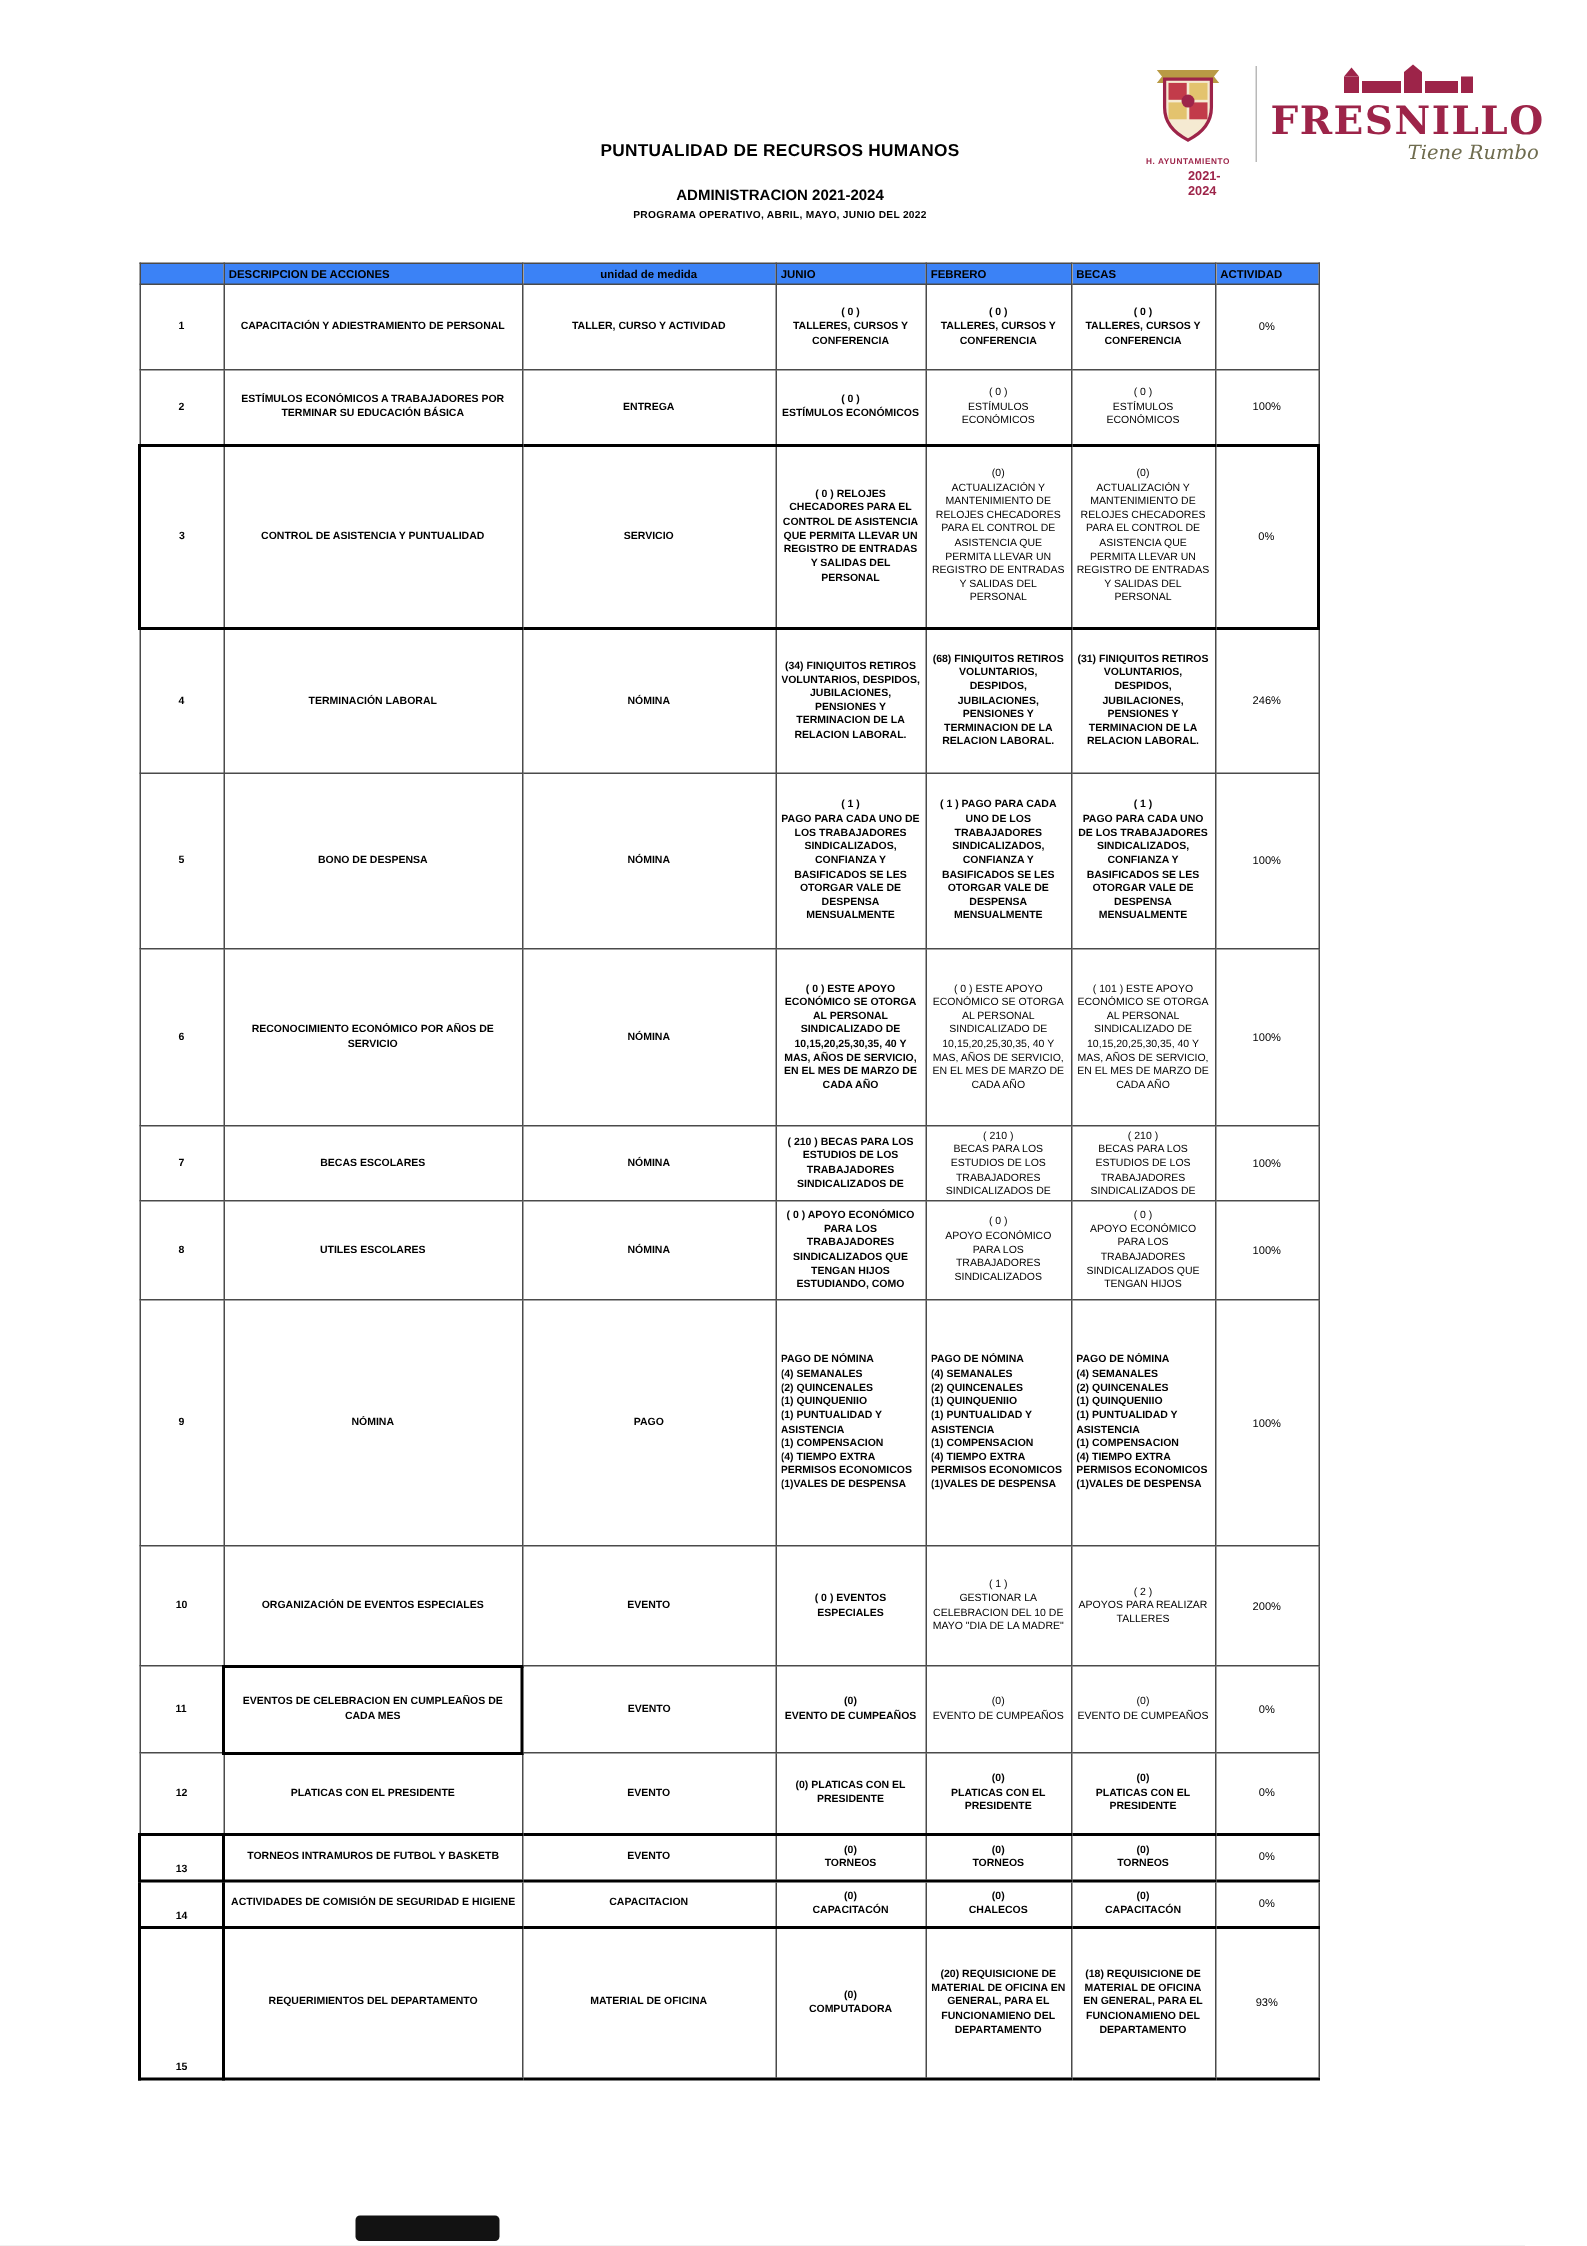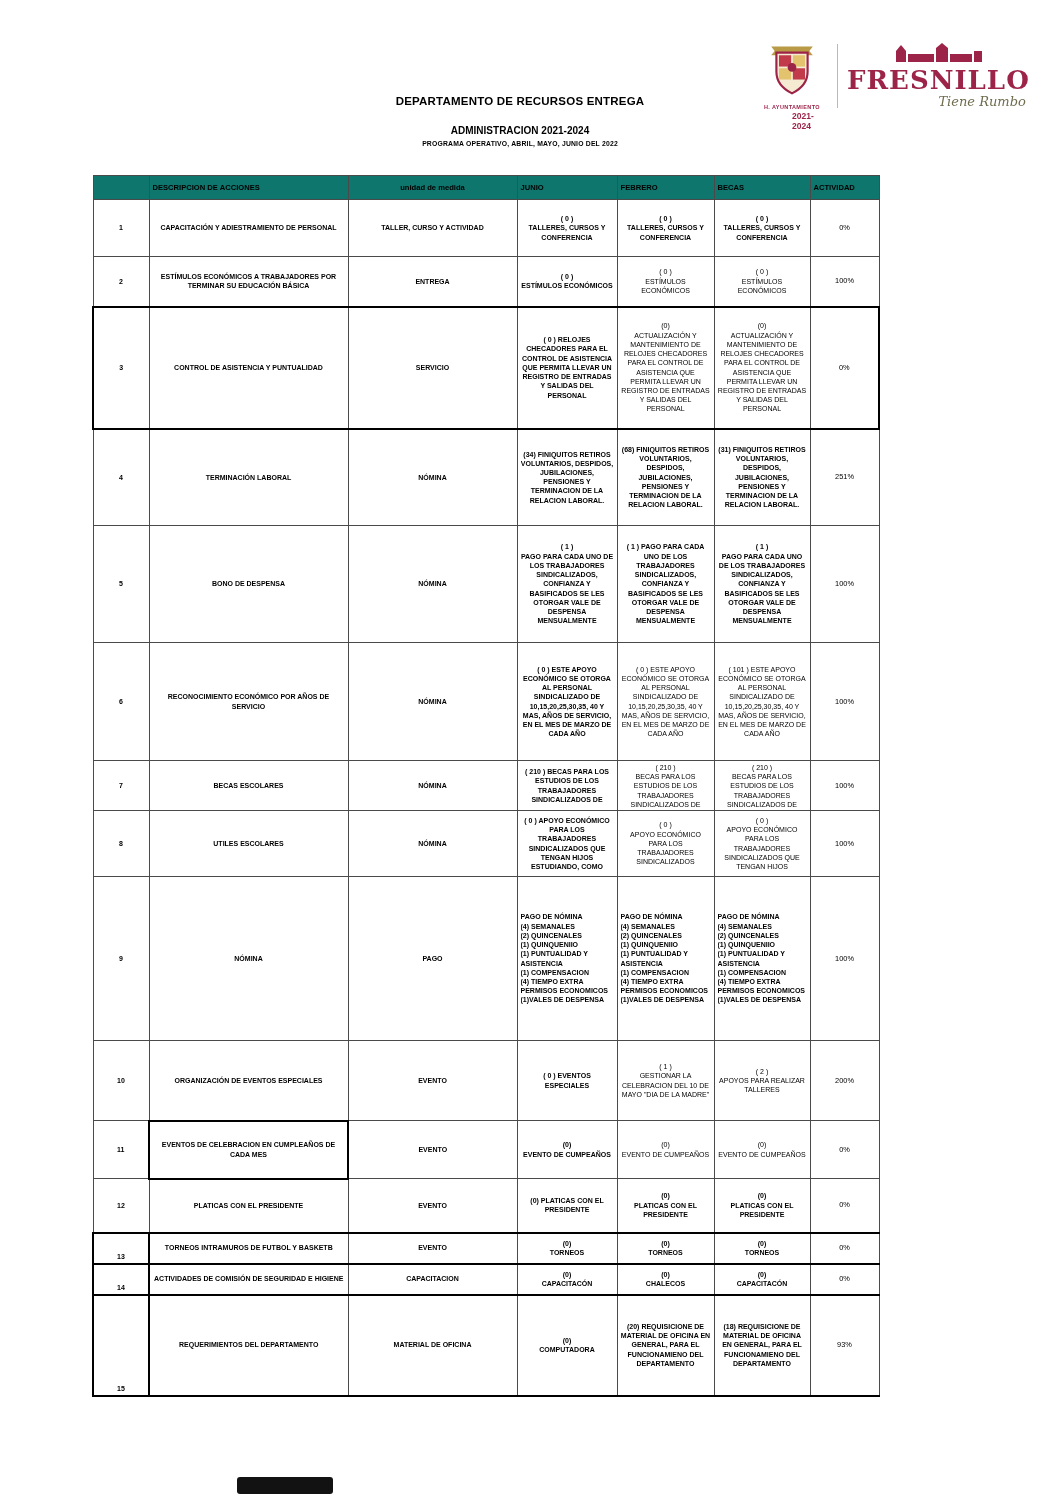--- a/index.html
+++ b/index.html
@@ -79,7 +79,7 @@
 <div class="page">
 
   <div class="titles">
-    <div class="t1">DEPARTAMENTO DE RECURSOS ENTREGA</div>
+    <div class="t1">PUNTUALIDAD DE RECURSOS HUMANOS</div>
     <div class="t2">ADMINISTRACION 2021-2024</div>
     <div class="t3">PROGRAMA OPERATIVO, ABRIL, MAYO, JUNIO DEL 2022</div>
   </div>

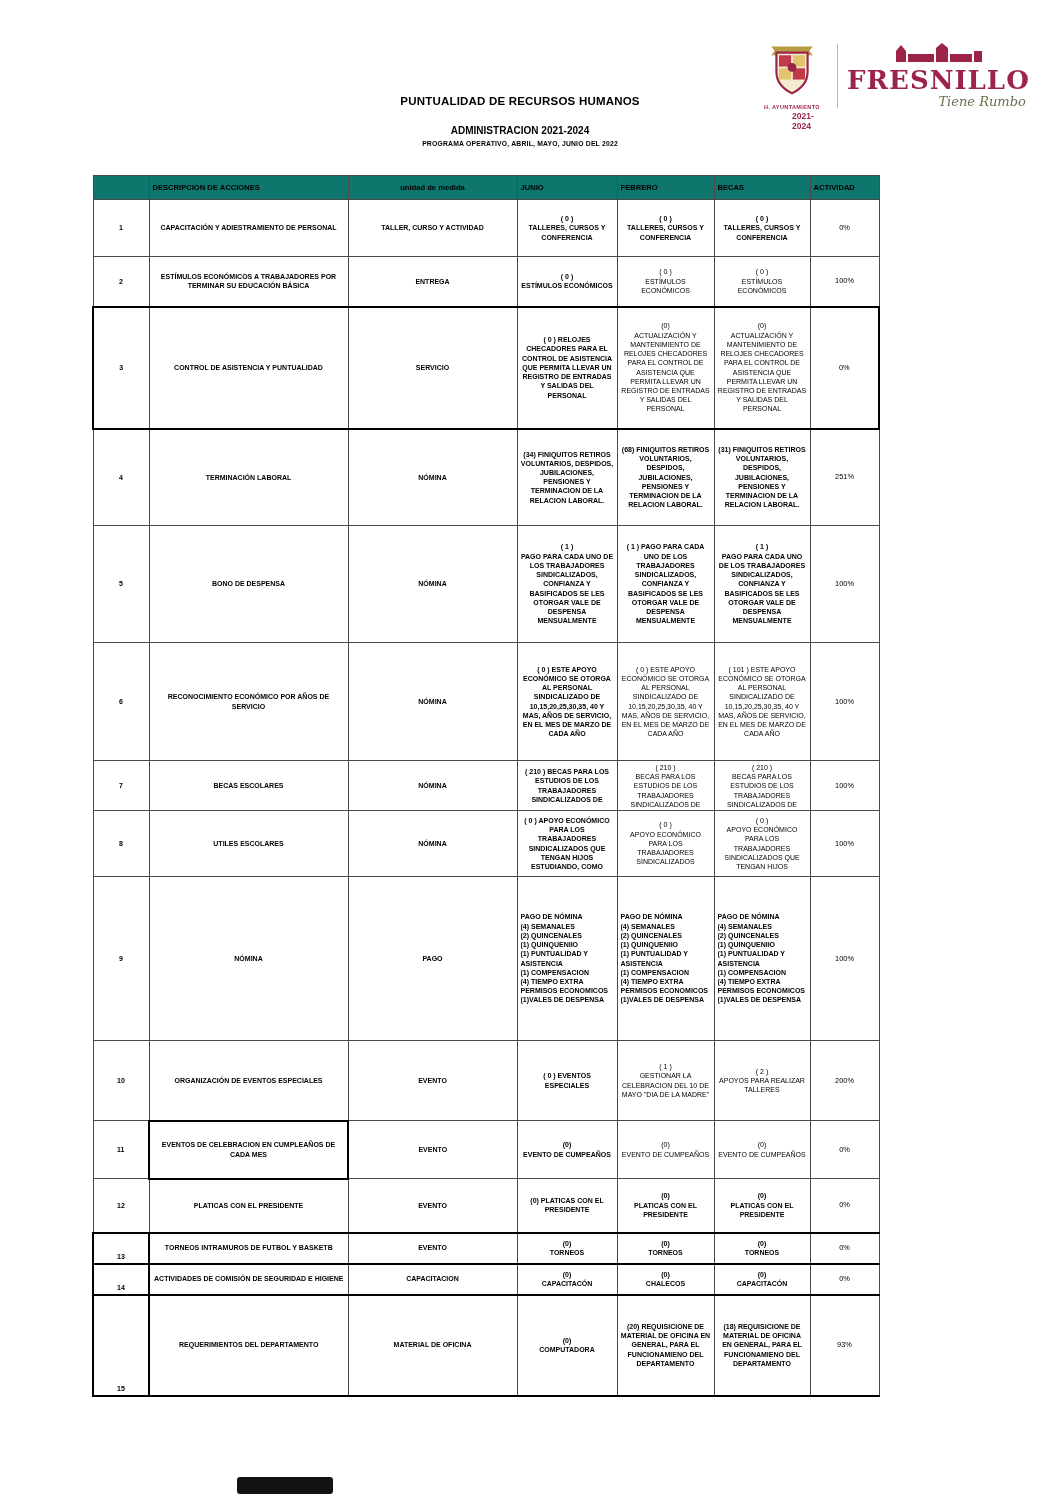--- a/index.html
+++ b/index.html
@@ -26,7 +26,7 @@
   
   table { position:absolute; left:92px; top:175px; width:786px; border-collapse:collapse; table-layout:fixed; }
   th, td { border:1px solid #4a4a4a; vertical-align:middle; padding:1px 3px; overflow:hidden; }
-  thead th { background:#0f766e; font-size:7.6px; font-weight:bold; text-align:left; height:24px; white-space:nowrap; }
+  thead th { background:#3b82f6; font-size:7.6px; font-weight:bold; text-align:left; height:14px; white-space:nowrap; }
   thead th.unit-h { font-weight:bold; text-align:center; }
   td { font-size:7px; font-weight:bold; text-align:center; color:#000; word-wrap:break-word; }
   td:nth-child(7) { font-weight:normal; font-size:7.4px; }

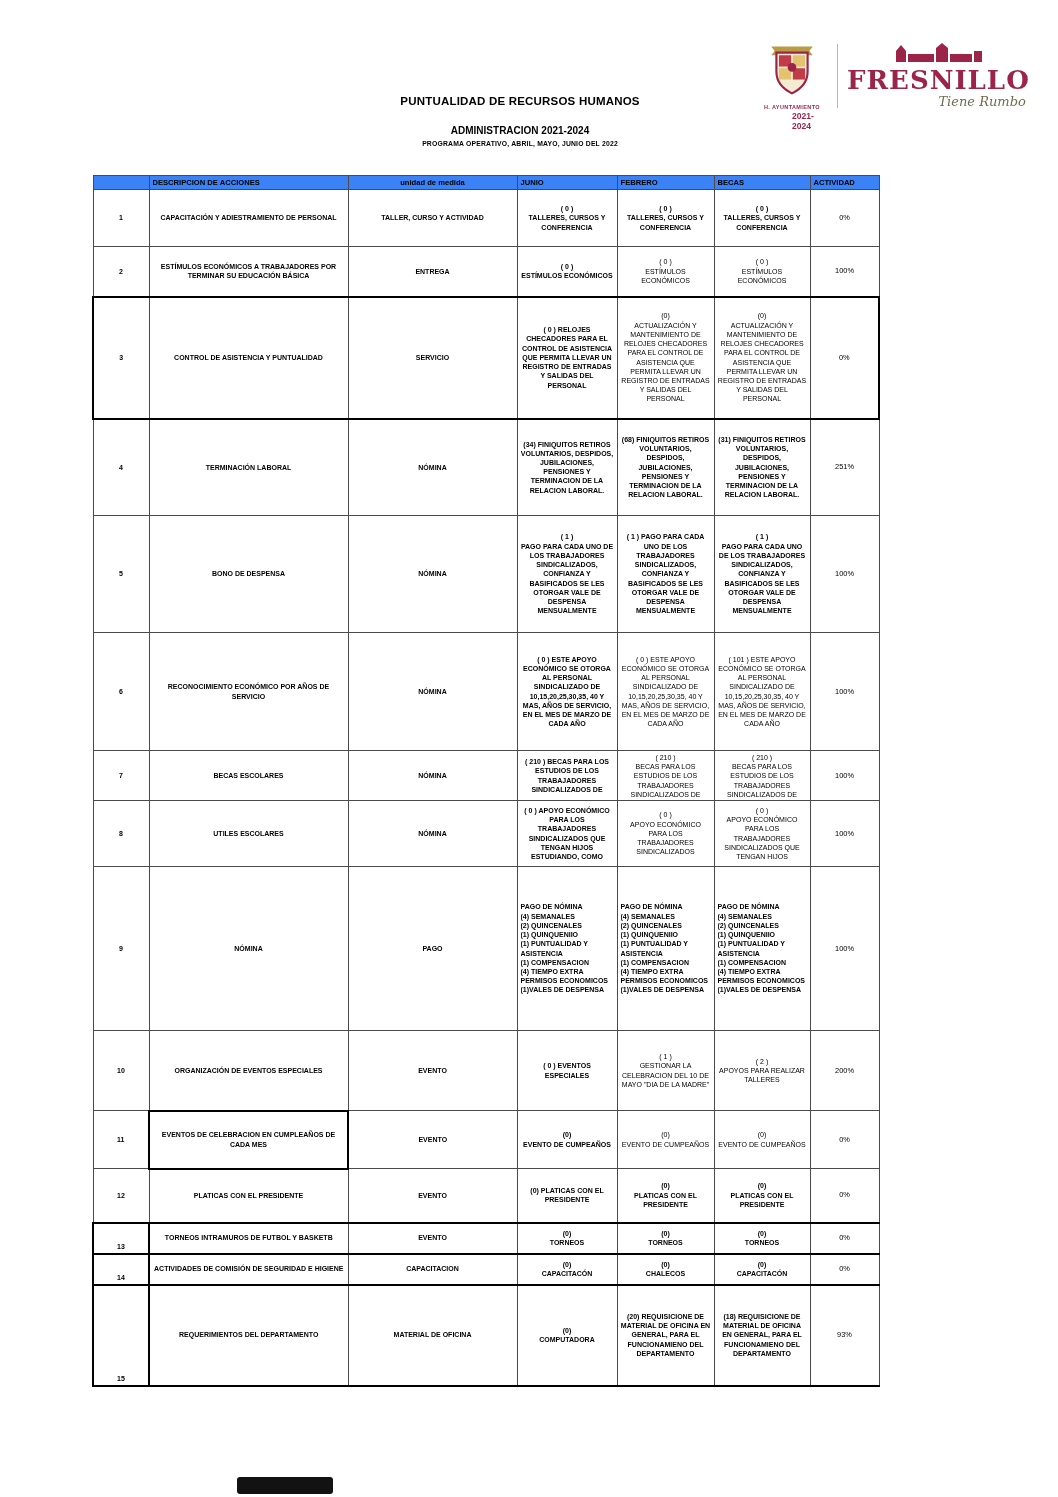--- a/index.html
+++ b/index.html
@@ -239,7 +239,7 @@
             <div class="cw">(31)  FINIQUITOS RETIROS VOLUNTARIOS, DESPIDOS, JUBILACIONES, PENSIONES Y TERMINACION DE LA RELACION LABORAL.</div>
           </td>
     <td>
-            <div class="cw">251%</div>
+            <div class="cw">246%</div>
           </td>
   </tr>
         <tr class="row-5">

